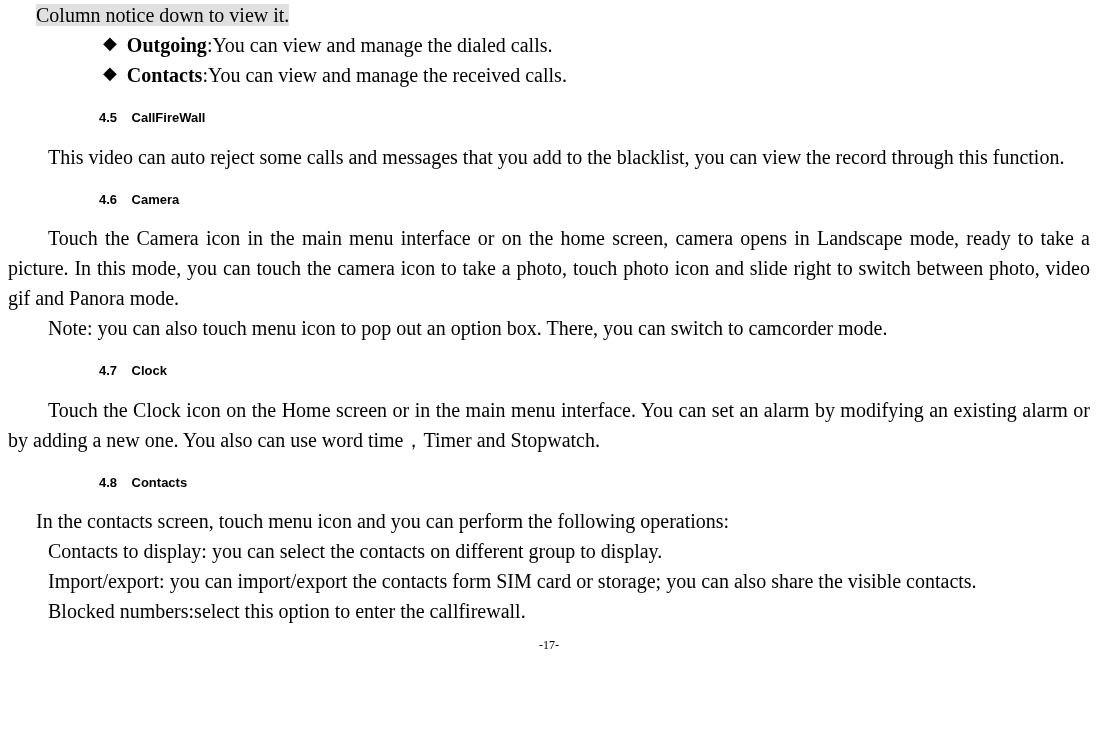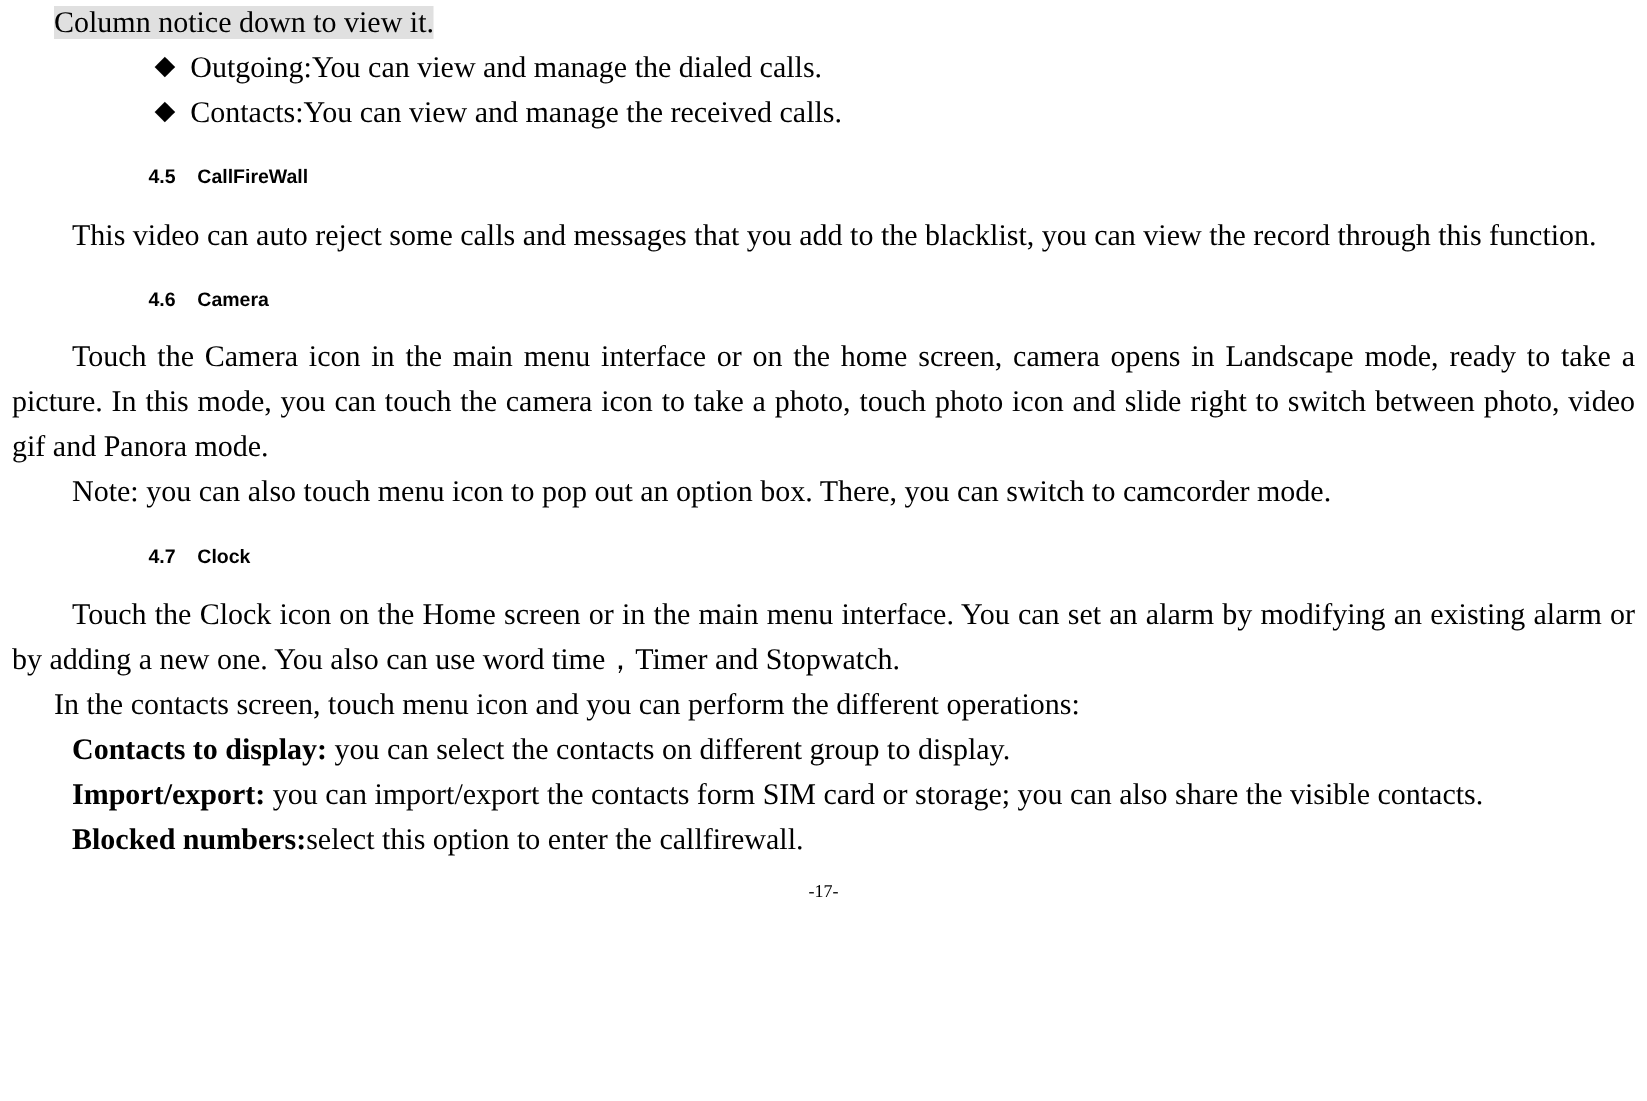--- a/index.html
+++ b/index.html
@@ -30,7 +30,7 @@
       margin-right: 10px;
     }
     .bullet-label {
-      font-weight: normal;
+      font-weight: bold;
     }
     .section-heading {
       font-family: Arial, Helvetica, sans-serif;

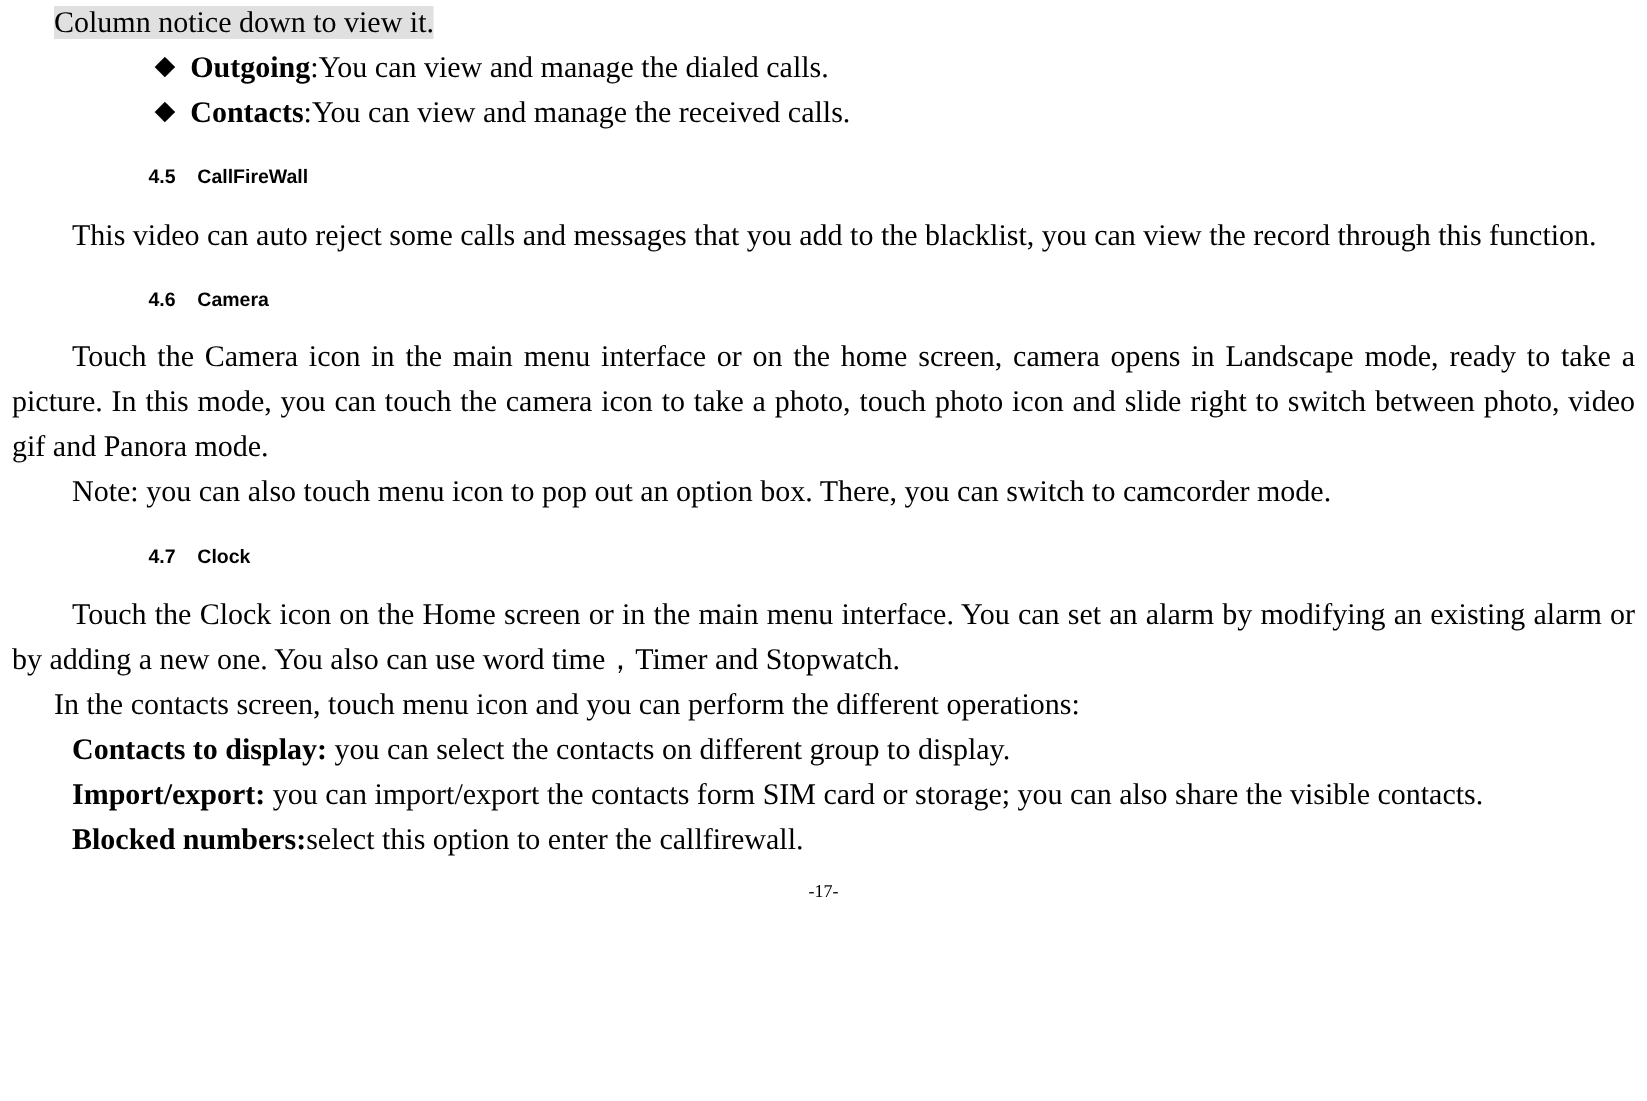--- a/index.html
+++ b/index.html
@@ -98,6 +98,9 @@
   </div>
   <p class="body-text indent">Touch the Clock icon on the Home screen or in the main menu interface. You can set an alarm by modifying an existing alarm or by adding a new one. You also can use word time，Timer and Stopwatch.</p>
 
+  <div class="section-heading">
+    <span>4.8</span>&nbsp;&nbsp;&nbsp;&nbsp;<span>Contacts</span>
+  </div>
   <p class="body-text indent-small">In the contacts screen, touch menu icon and you can perform the different operations:</p>
   <p class="body-text indent">
     <span class="bold">Contacts to display: </span><span>you can select the contacts on different group to display.</span>

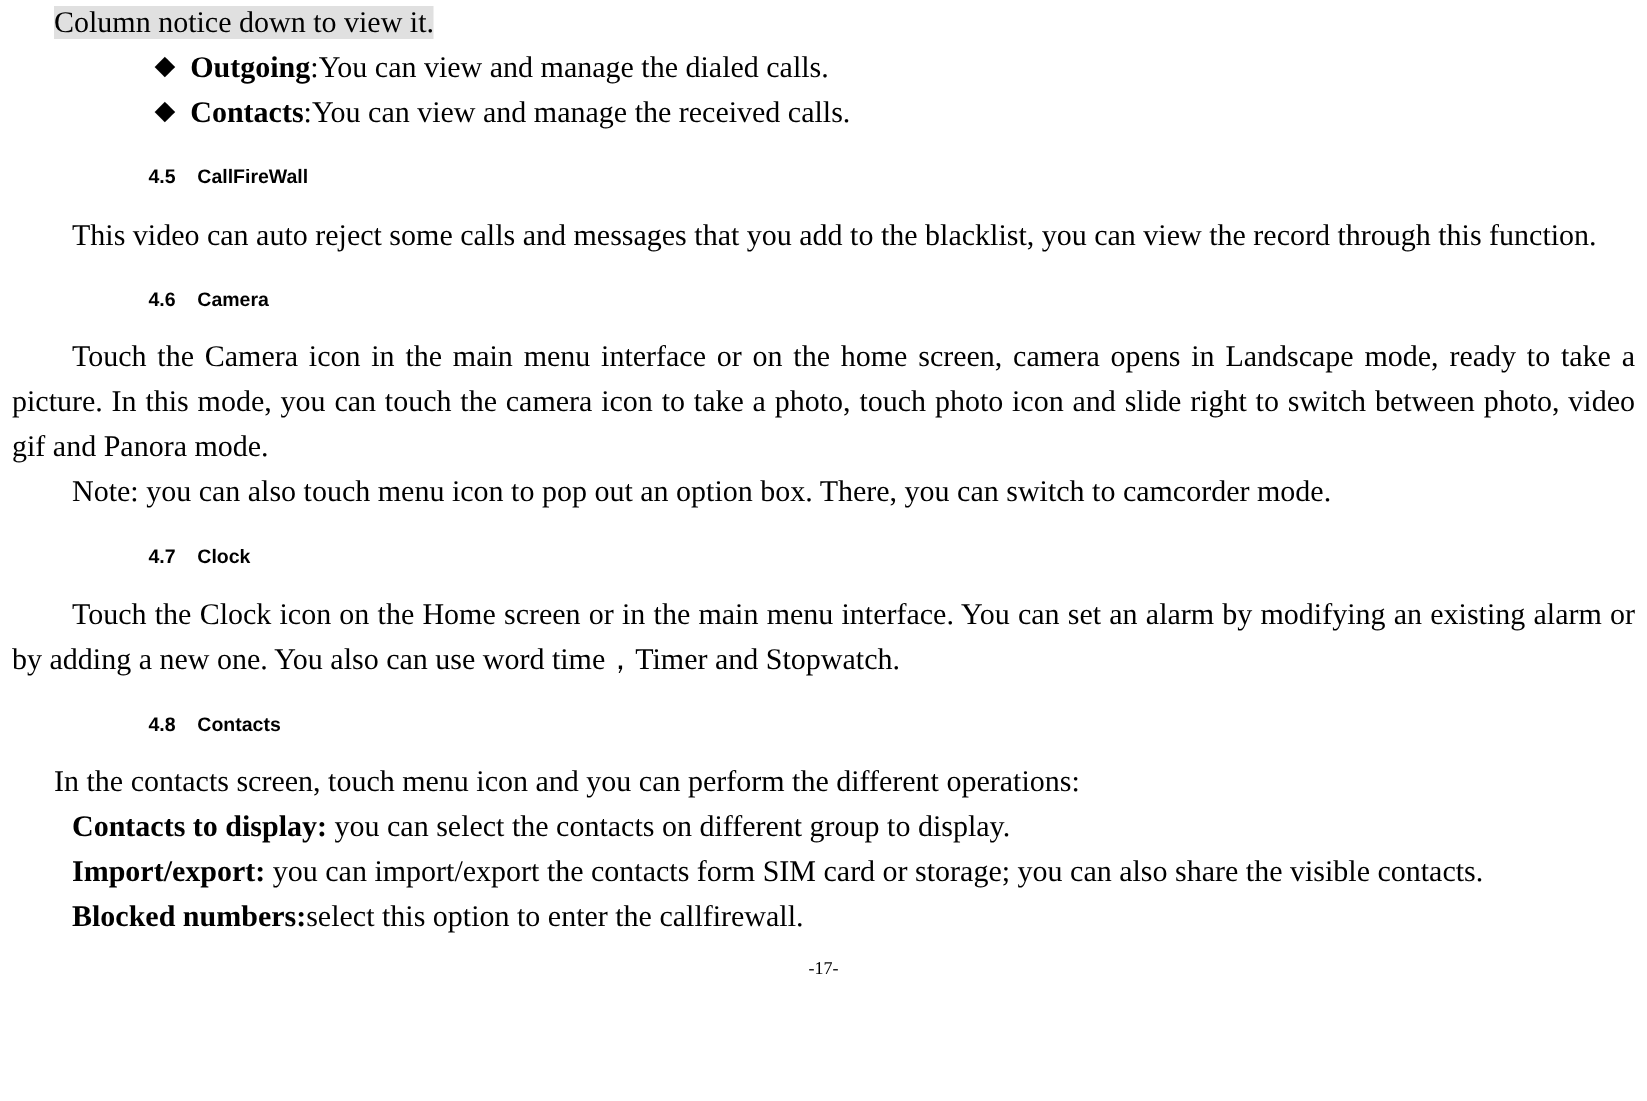--- a/index.html
+++ b/index.html
@@ -101,7 +101,7 @@
   <div class="section-heading">
     <span>4.8</span>&nbsp;&nbsp;&nbsp;&nbsp;<span>Contacts</span>
   </div>
-  <p class="body-text indent-small">In the contacts screen, touch menu icon and you can perform the different operations:</p>
+  <p class="body-text indent-small">In the contacts screen, touch menu icon and you can perform the following operations:</p>
   <p class="body-text indent">
     <span class="bold">Contacts to display: </span><span>you can select the contacts on different group to display.</span>
   </p>

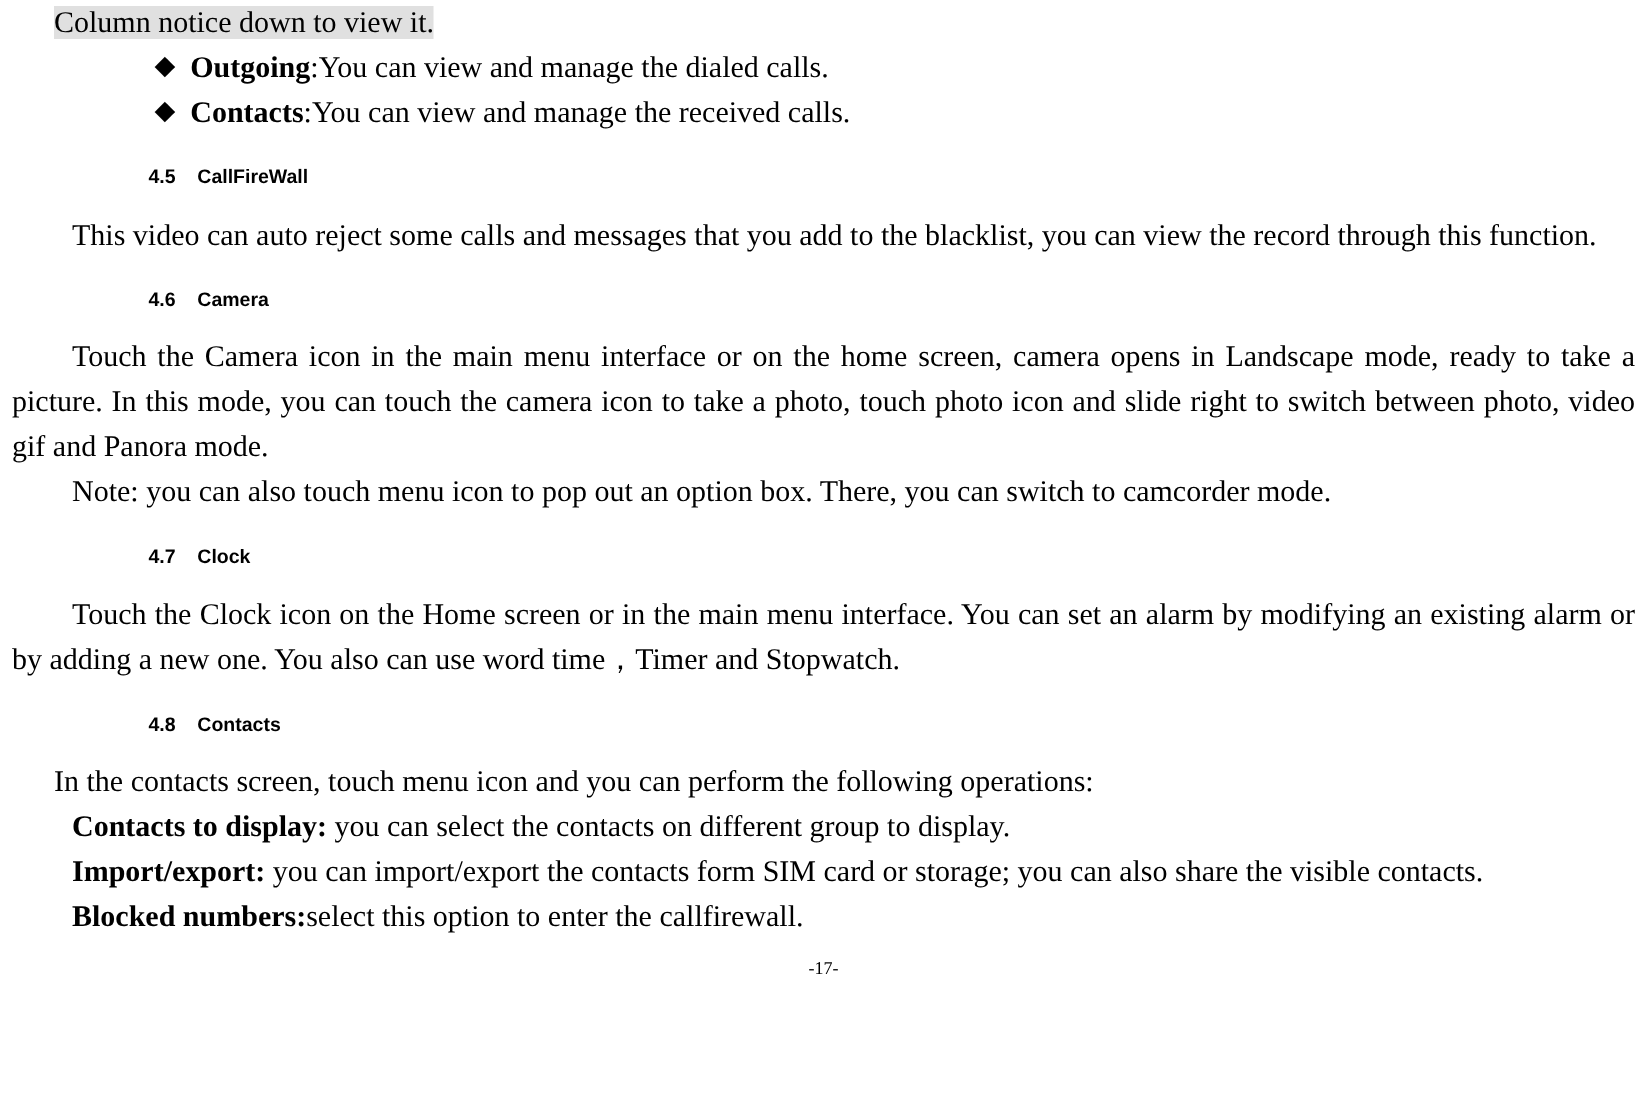--- a/index.html
+++ b/index.html
@@ -53,7 +53,7 @@
     .italic {
     }
     .bold {
-      font-weight: bold;
+      font-weight: normal;
     }
     .page-number {
       text-align: center;

